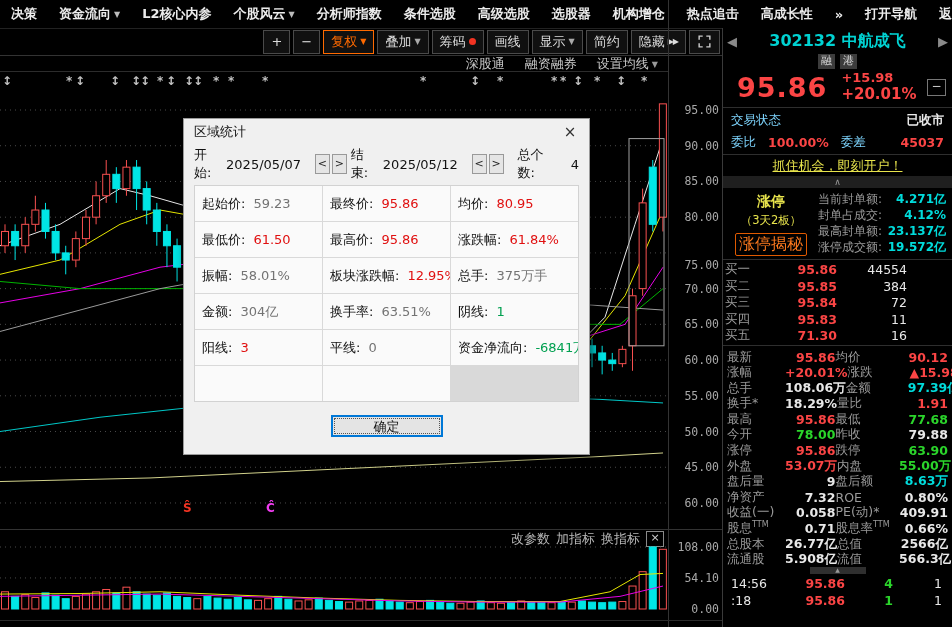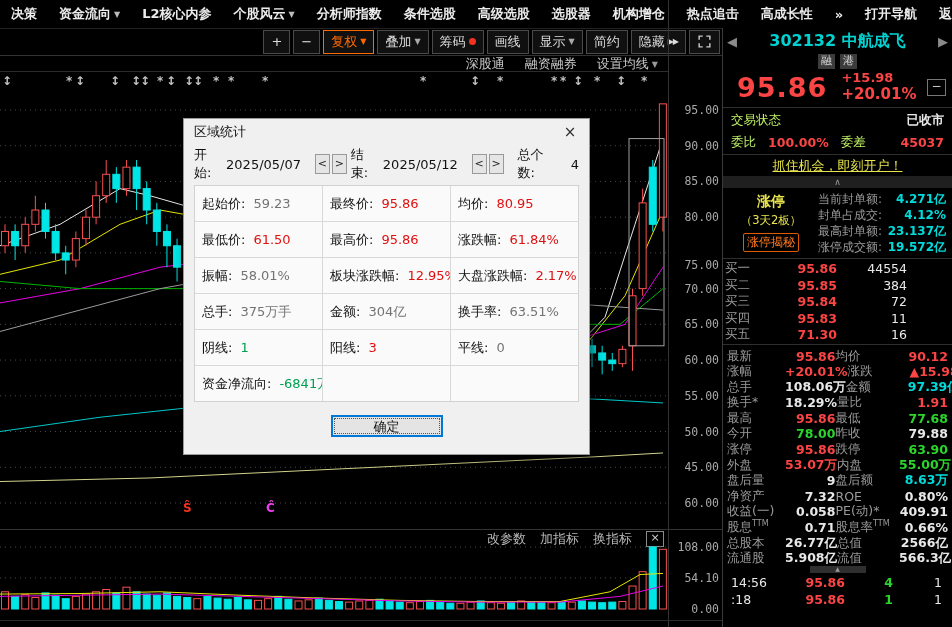--- a/index.html
+++ b/index.html
@@ -81,7 +81,7 @@
   #minus-btn{margin-left:auto;width:17px;height:15px;border:1px solid #777;color:#ccc;font-size:12px;
              line-height:13px;text-align:center;}
   .prow{height:22px;display:flex;align-items:center;padding:0 8px;}
-  .plabel{color:#bef264;}
+  .plabel{color:#7dd3fc;}
   .pval-r{margin-left:auto;color:#e8e8e8;font-weight:700;}
   #weibi-row .red{color:#fb4545;font-weight:700;}
   #weibi-row .gap{margin-left:12px;}

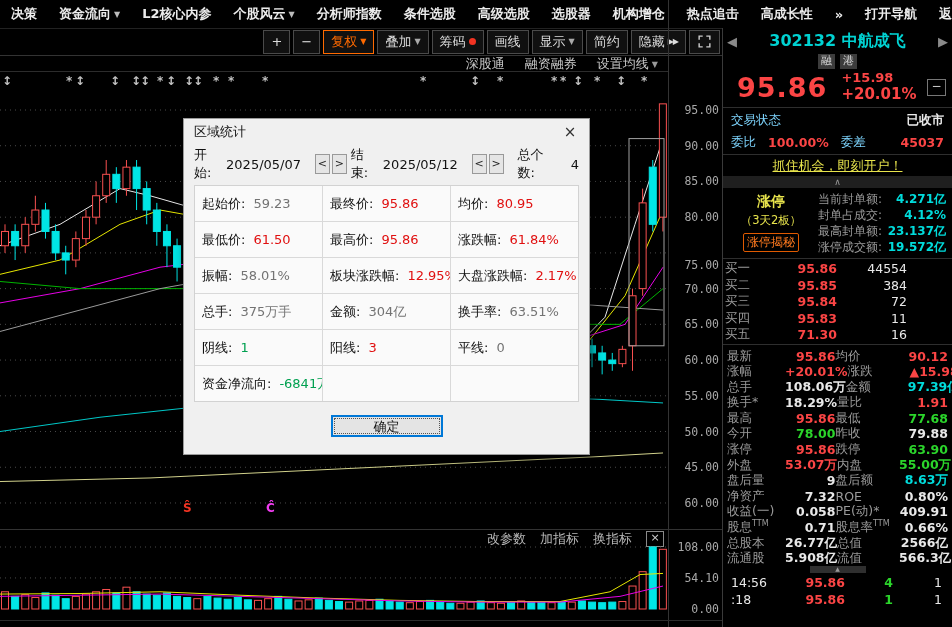--- a/index.html
+++ b/index.html
@@ -96,7 +96,7 @@
   #zt-left{width:84px;text-align:center;}
   #zt-title{color:#e8e44c;font-size:14px;font-weight:700;margin-top:2px;}
   #zt-sub{color:#e8e44c;font-size:11.5px;margin-top:2px;}
-  #zt-btn{display:inline-block;margin-top:5px;border:1px solid #e05a00;color:#ff7a1e;font-size:12px;
+  #zt-btn{display:inline-block;margin-top:5px;border:1px solid #e05a00;color:#ff7a1e;font-size:16px;
           padding:0 3px;border-radius:2px;font-family:Liberation Serif, serif;}
   #zt-rows{flex:1;}
   .zt-row{display:flex;height:16px;align-items:center;font-size:12px;}

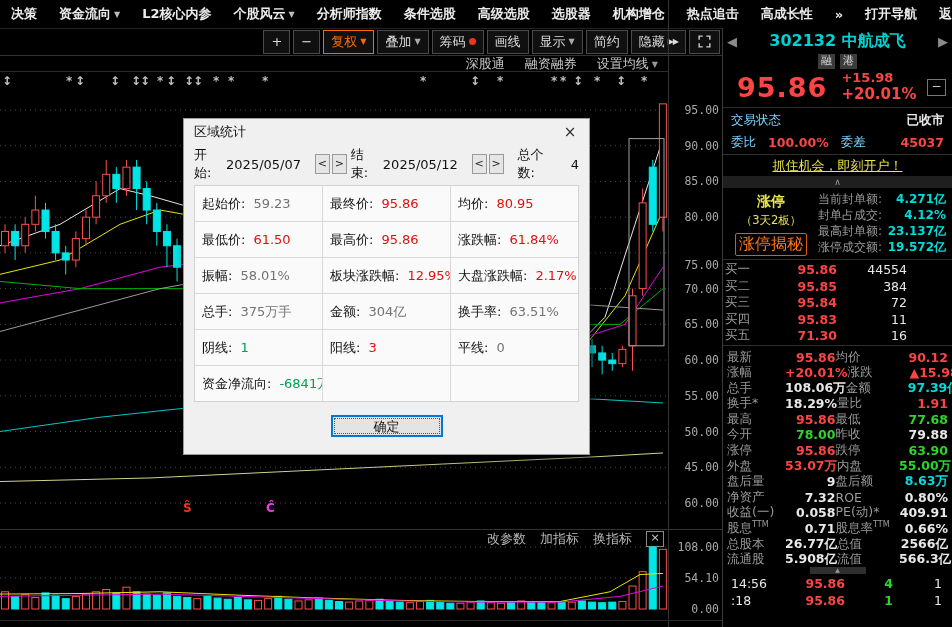--- a/index.html
+++ b/index.html
@@ -502,10 +502,6 @@
           <span class="dv d-red">12.95%</span>
         </div>
         <div class="dcell">
-          <span>大盘涨跌幅:</span>
-          <span class="dv d-red">2.17%</span>
-        </div>
-        <div class="dcell">
           <span>总手:</span>
           <span class="dv d-black">375万手</span>
         </div>

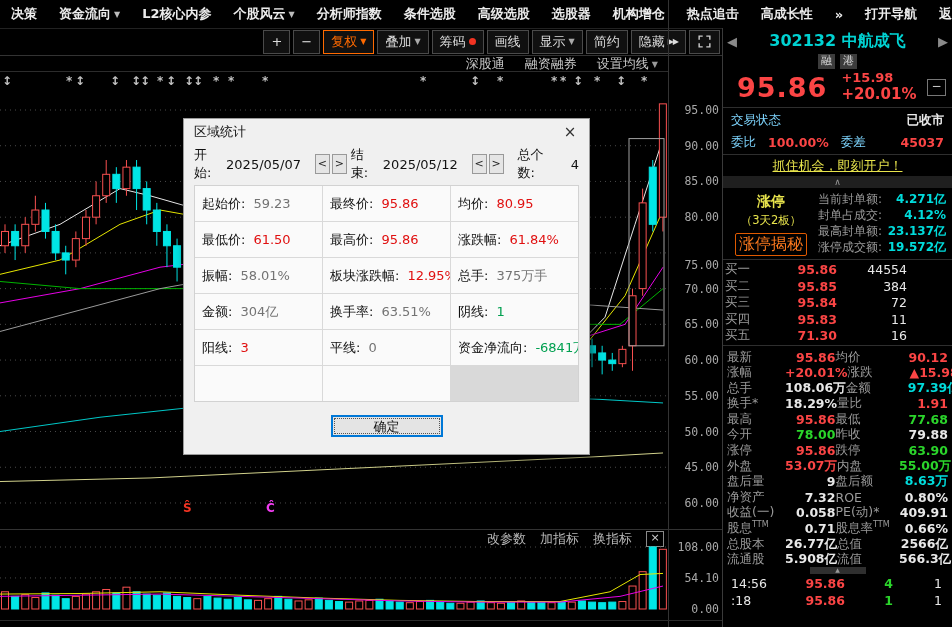--- a/index.html
+++ b/index.html
@@ -36,7 +36,7 @@
   
   #vol-sep{position:absolute;left:0;top:529px;width:722px;height:1px;background:#333;}
   #vol-header{position:absolute;left:0;top:531px;width:668px;height:16px;display:flex;align-items:center;
-              justify-content:flex-end;gap:14px;padding-right:4px;box-sizing:border-box;}
+              justify-content:flex-end;gap:6px;padding-right:4px;box-sizing:border-box;}
   .vh-link{color:#b8b8b8;font-size:13px;}
   #vol-close{width:16px;height:14px;border:1px solid #8a8a8a;color:#cfcfcf;font-size:11px;line-height:12px;
              text-align:center;}

